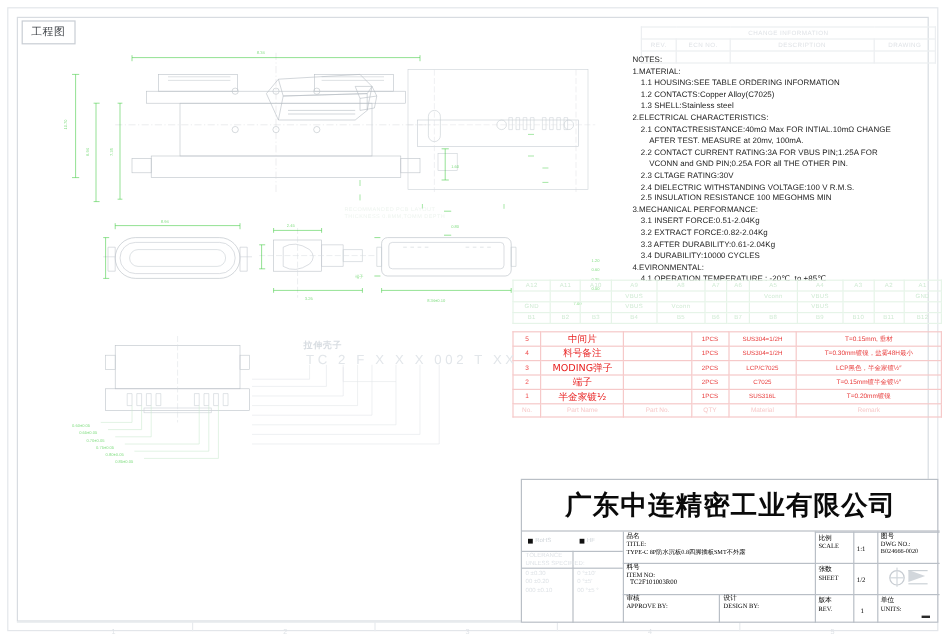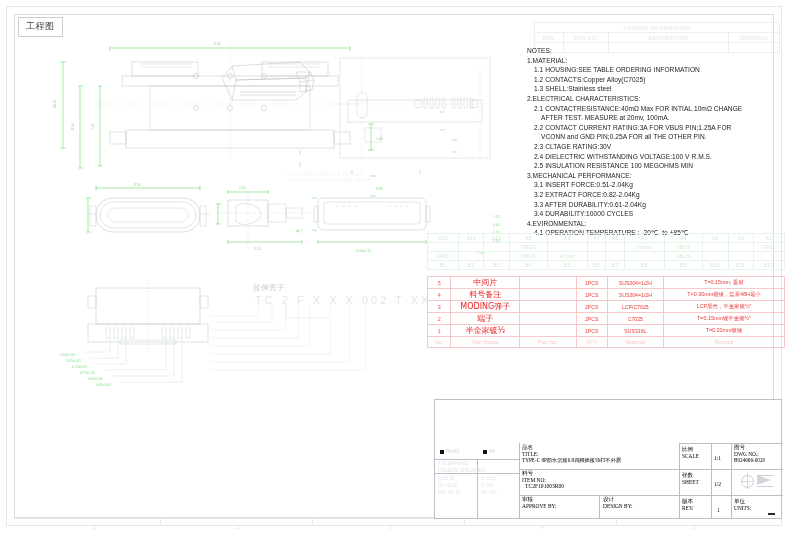--- a/index.html
+++ b/index.html
@@ -434,6 +434,9 @@
 
   <div class="tb">
 
+    <div class="company">
+      <span>广东中连精密工业有限公司</span>
+    </div>
 
     <div class="tb-grid">
 

